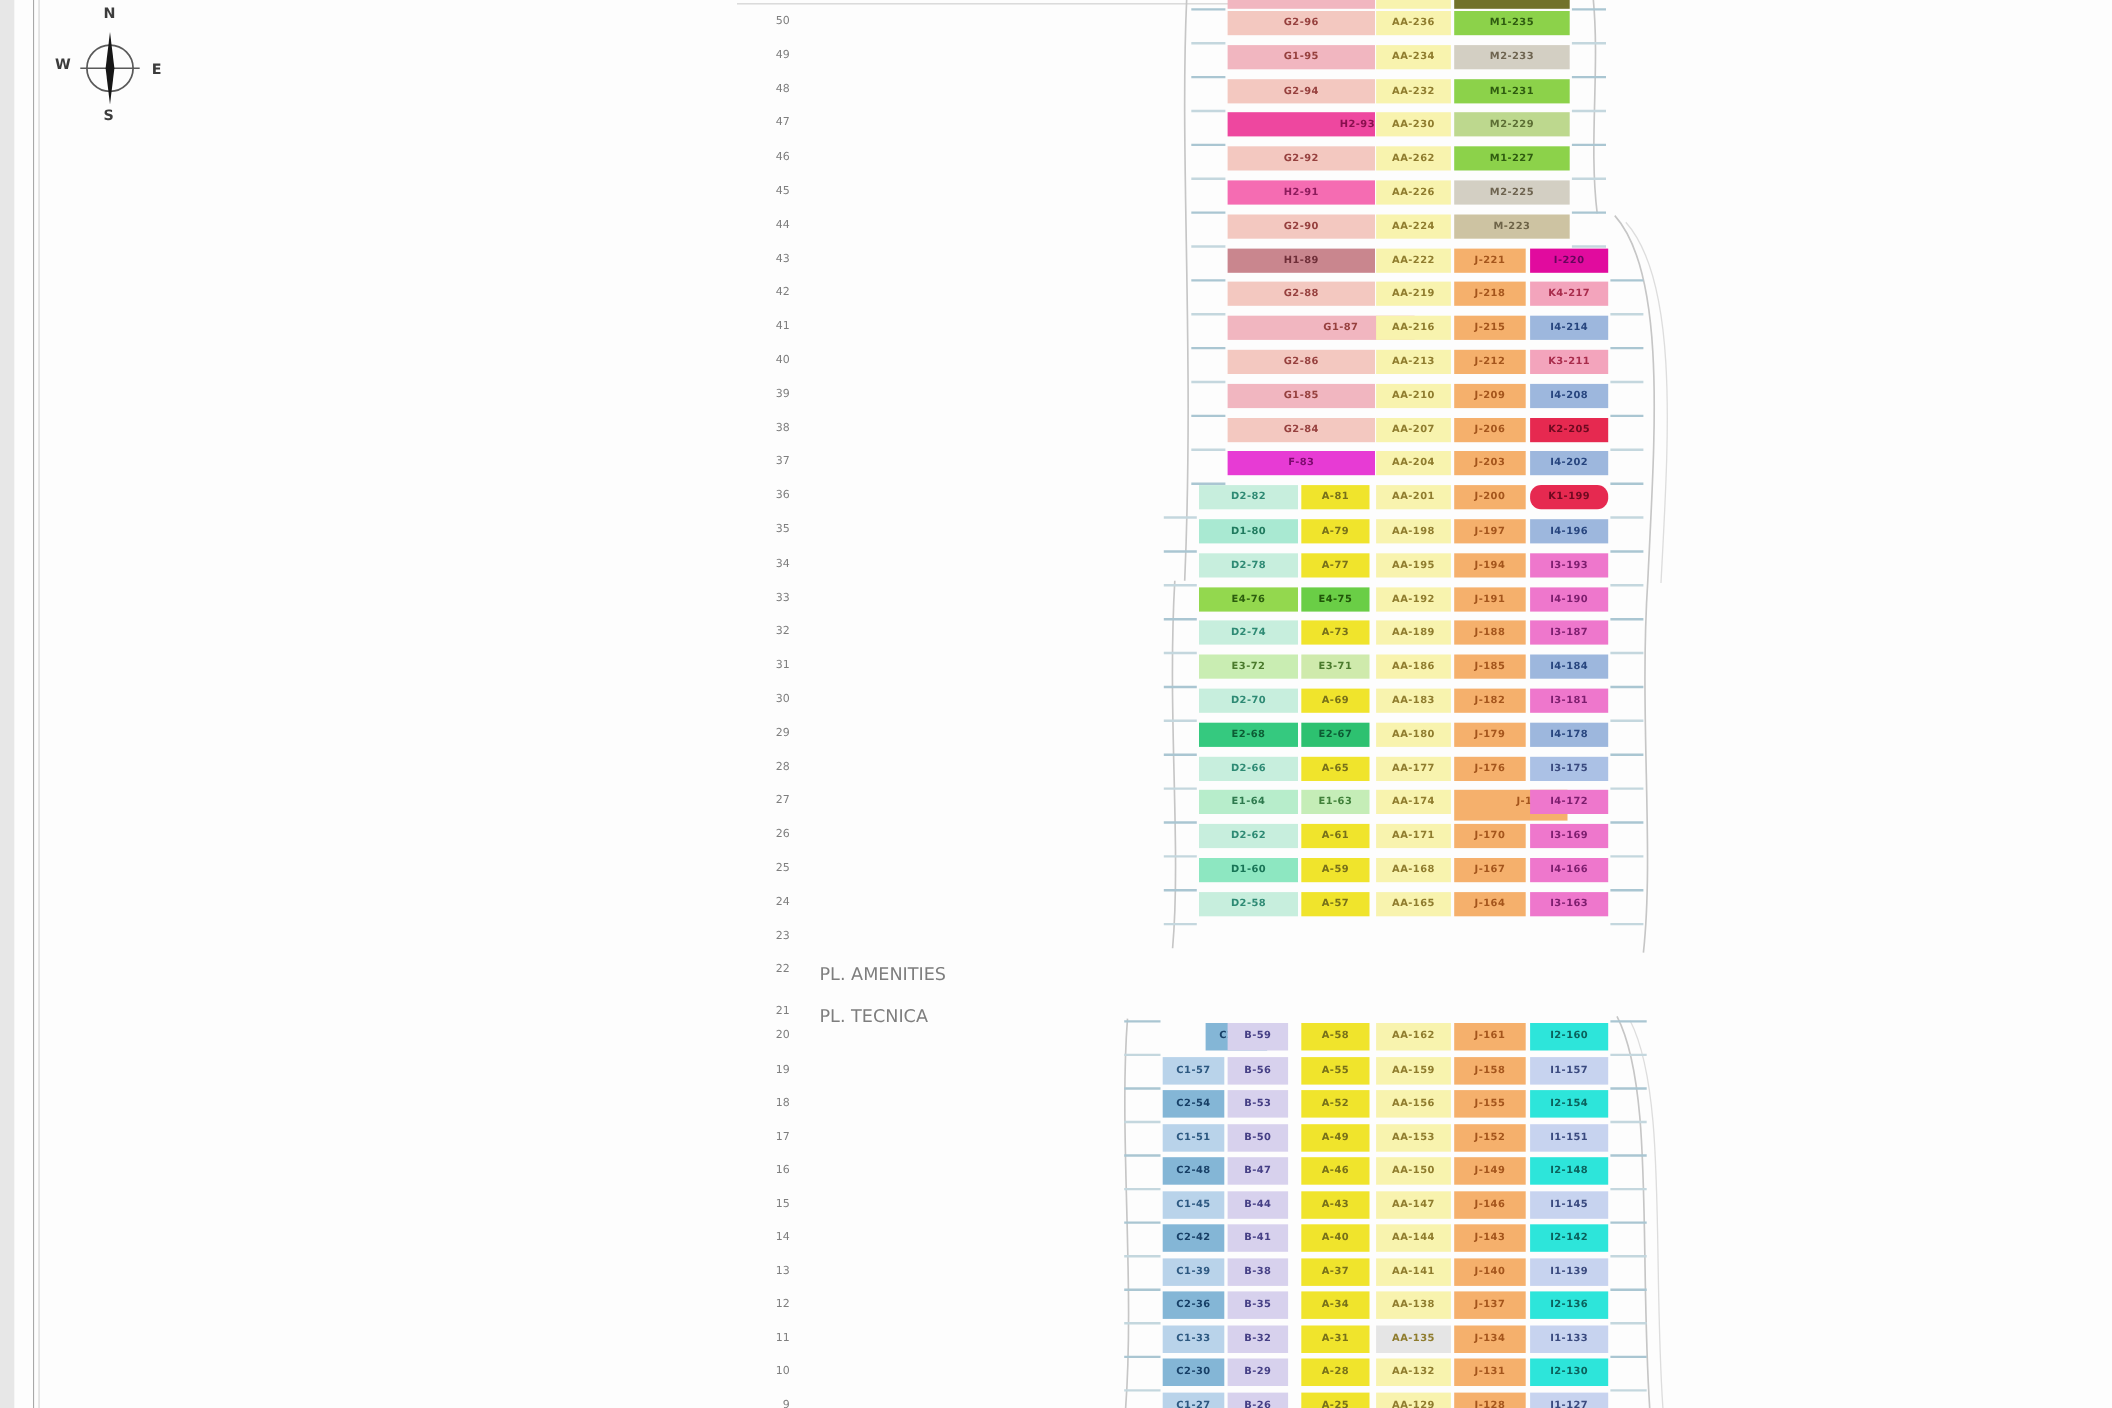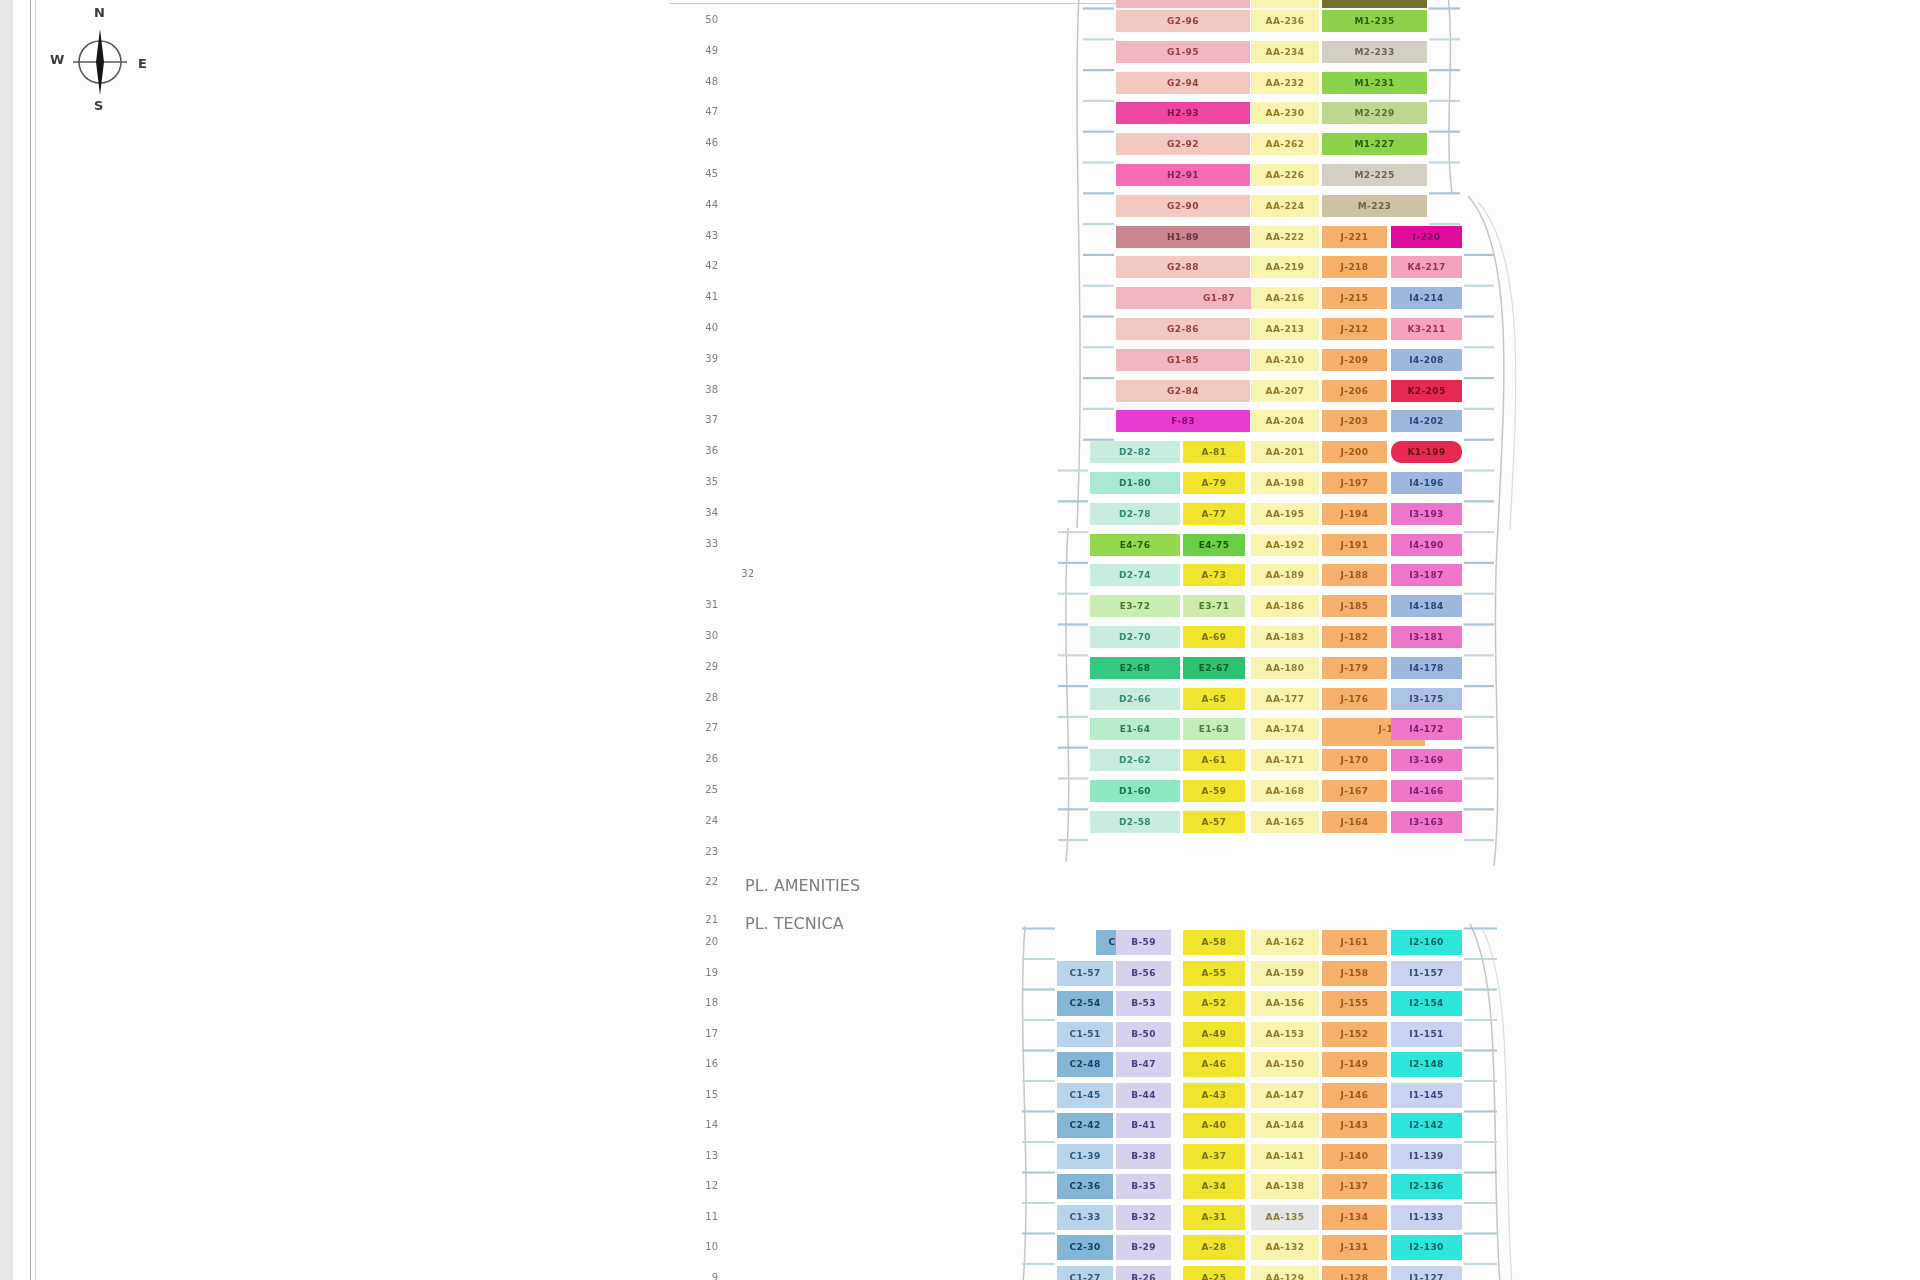--- a/index.html
+++ b/index.html
@@ -198,7 +198,7 @@
       <div class="cell" style="left: 1116px; top: 71.6px; width: 134px; height: 22px; line-height: 22px; background: rgb(243, 200, 192); color: rgb(150, 64, 62);">G2-94</div>
       <div class="cell" style="left: 1251px; top: 71.6px; width: 68px; height: 22px; line-height: 22px; background: rgb(248, 243, 174); color: rgb(143, 124, 46);">AA-232</div>
       <div class="cell" style="left: 1322px; top: 71.6px; width: 105px; height: 22px; line-height: 22px; background: rgb(140, 210, 74); color: rgb(47, 92, 16);">M1-231</div>
-      <div class="cell" style="left: 1116px; top: 102.4px; width: 134px; height: 22px; line-height: 22px; background: rgb(238, 71, 159); color: rgb(136, 16, 78);">H2-93</div>
+      <div class="cell" style="left: 1116px; top: 102.4px; width: 134px; height: 22px; line-height: 22px; background: rgb(238, 71, 159); color: rgb(136, 16, 78); text-align: right;">H2-93</div>
       <div class="cell" style="left: 1251px; top: 102.4px; width: 68px; height: 22px; line-height: 22px; background: rgb(248, 243, 174); color: rgb(143, 124, 46);">AA-230</div>
       <div class="cell" style="left: 1322px; top: 102.4px; width: 105px; height: 22px; line-height: 22px; background: rgb(189, 216, 142); color: rgb(92, 110, 52);">M2-229</div>
       <div class="cell" style="left: 1116px; top: 133.2px; width: 134px; height: 22px; line-height: 22px; background: rgb(243, 200, 192); color: rgb(150, 64, 62);">G2-92</div>

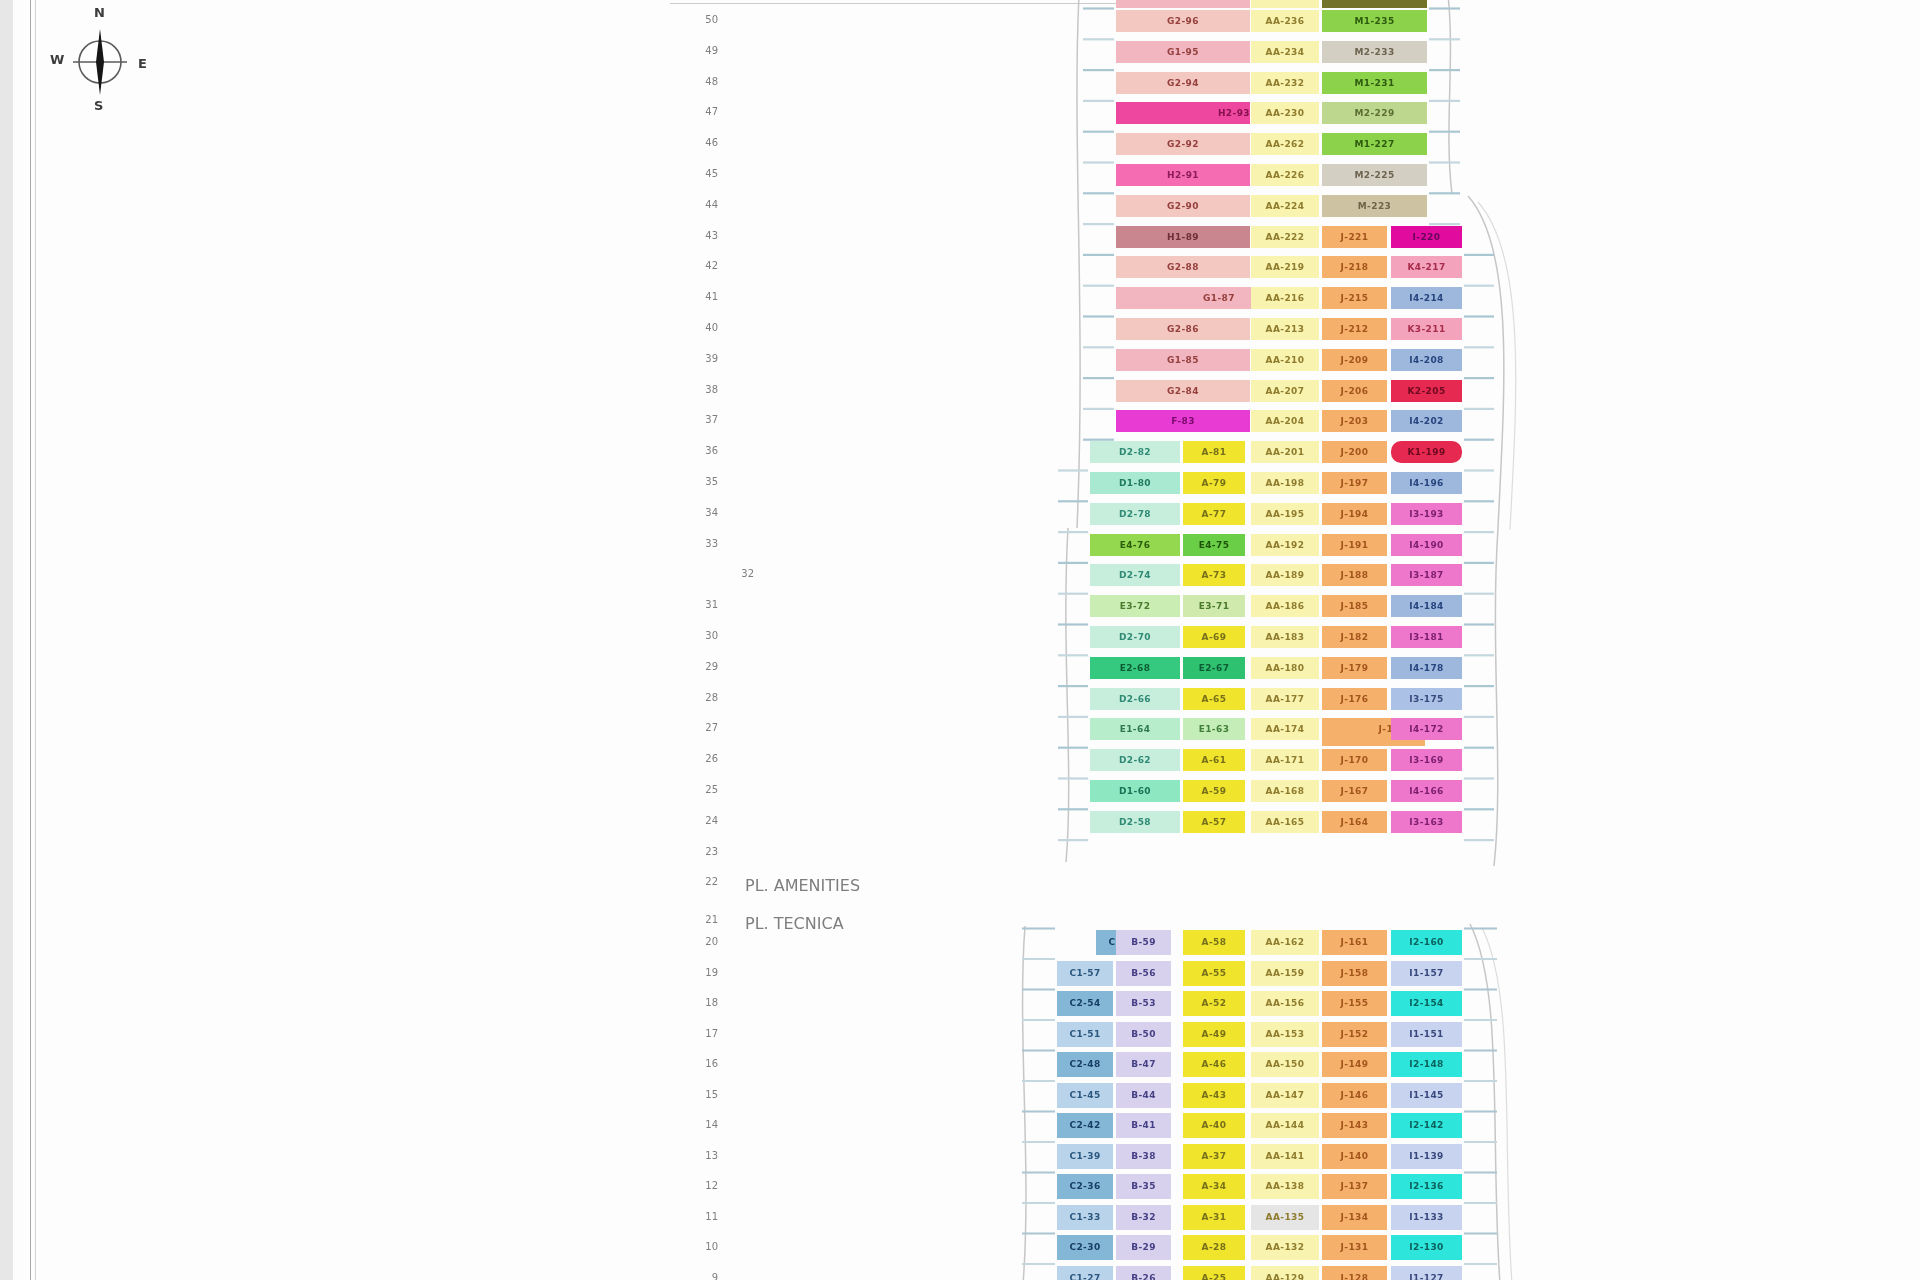--- a/index.html
+++ b/index.html
@@ -157,7 +157,7 @@
       <div class="floor-label" style="left: 678px; top: 476px;">35</div>
       <div class="floor-label" style="left: 678px; top: 506.8px;">34</div>
       <div class="floor-label" style="left: 678px; top: 537.6px;">33</div>
-      <div class="floor-label" style="left: 714px; top: 568.4px;">32</div>
+      <div class="floor-label" style="left: 678px; top: 568.4px;">32</div>
       <div class="floor-label" style="left: 678px; top: 599.2px;">31</div>
       <div class="floor-label" style="left: 678px; top: 630px;">30</div>
       <div class="floor-label" style="left: 678px; top: 660.8px;">29</div>

